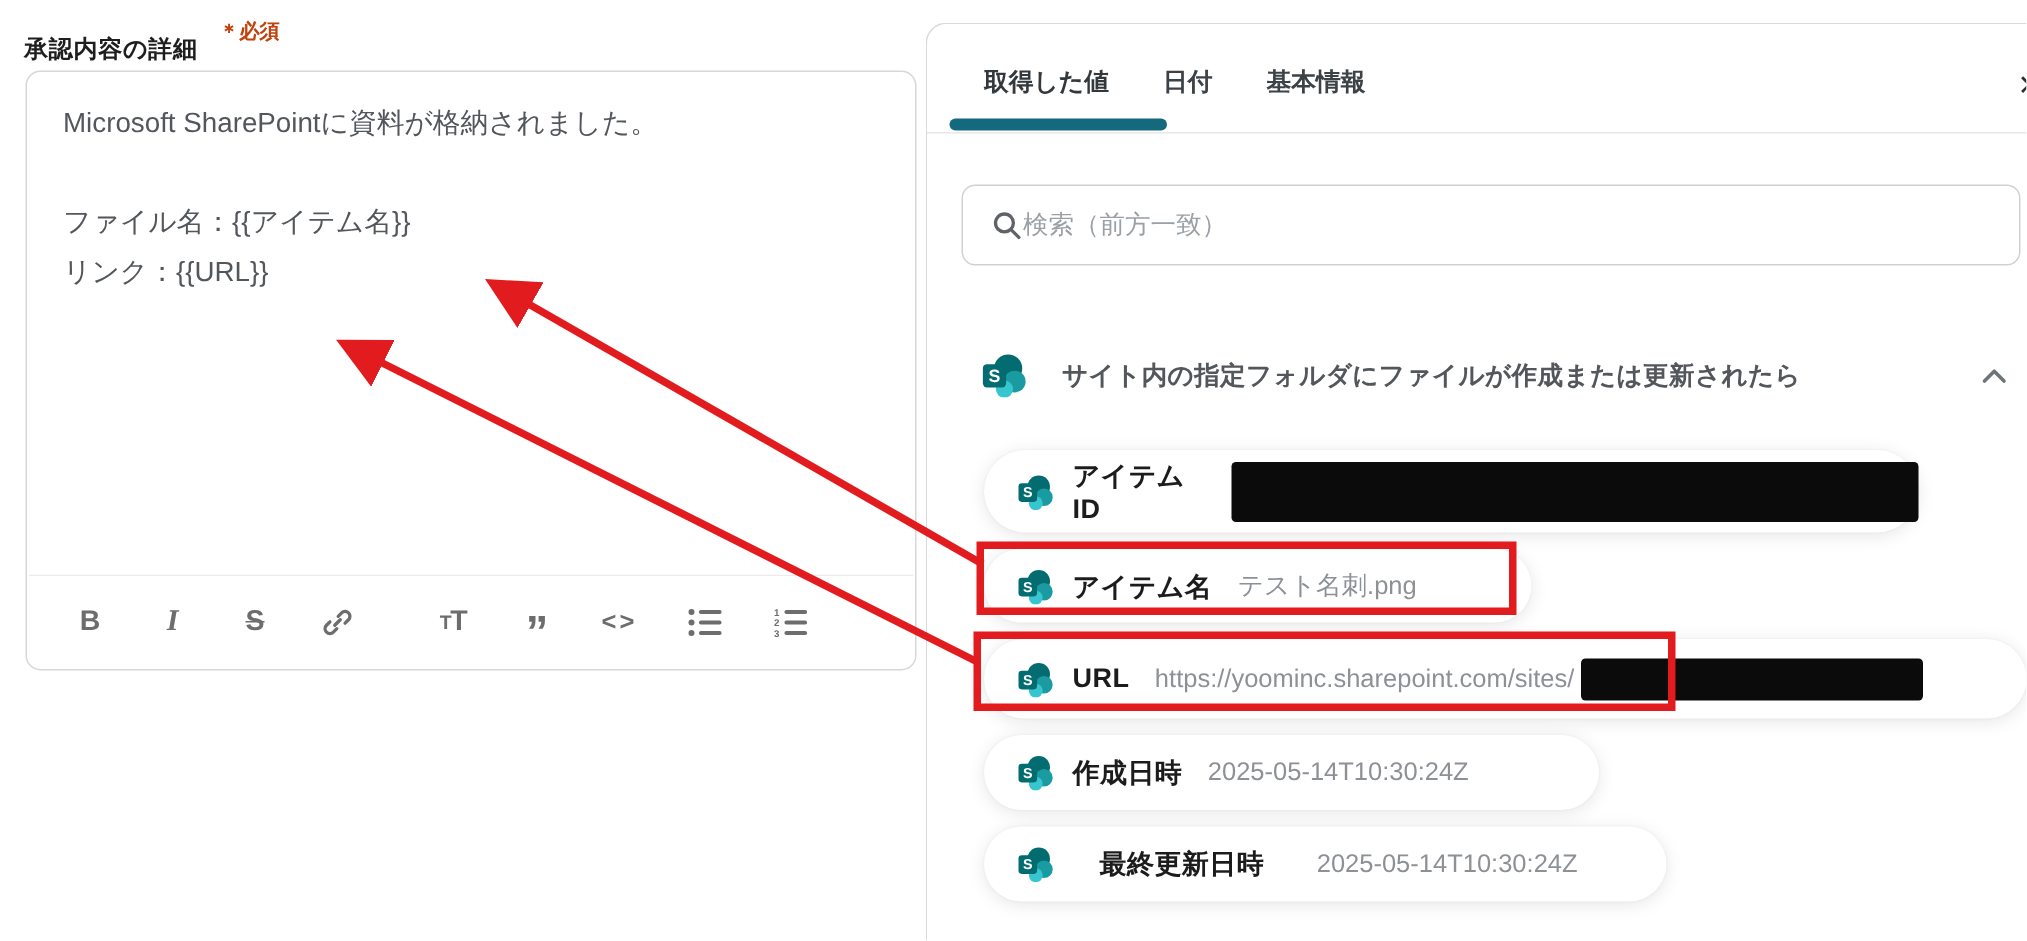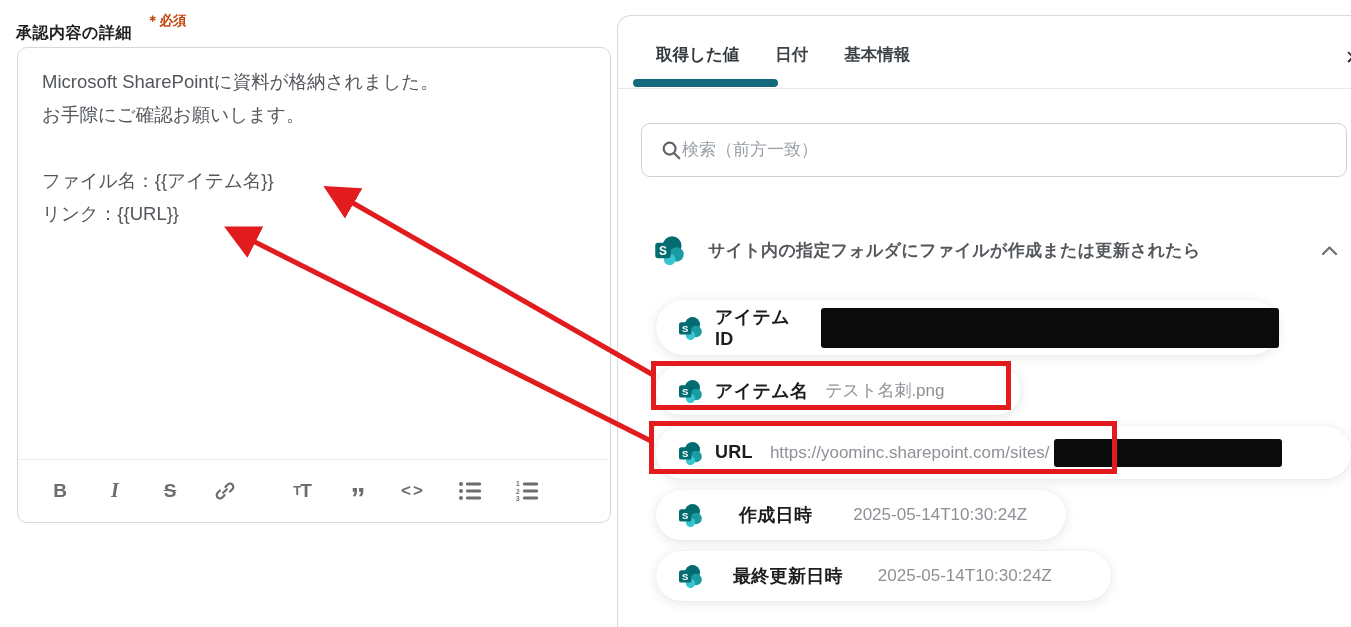--- a/index.html
+++ b/index.html
@@ -11,7 +11,7 @@
   .field-label { position:absolute; left:16px; top:23px; font-size:16px; font-weight:bold; color:#1e1e1e; letter-spacing:.5px; }
   .required-badge { position:absolute; left:146px; top:12px; font-size:13.5px; font-weight:bold; color:#c2410c; }
 
-  .editor-box { position:absolute; left:17px; top:47px; width:594px; height:476px;
+  .editor-box { position:absolute; left:17px; top:47px; width:594px; height:400px;
     background:#fff; border:1.5px solid #d5d7d9; border-radius:10px; }
   .editor-text { position:absolute; left:24px; top:17px; right:16px; }
   .editor-line { min-height:33px; line-height:33px; font-size:18.5px; color:#53575c; white-space:pre; }

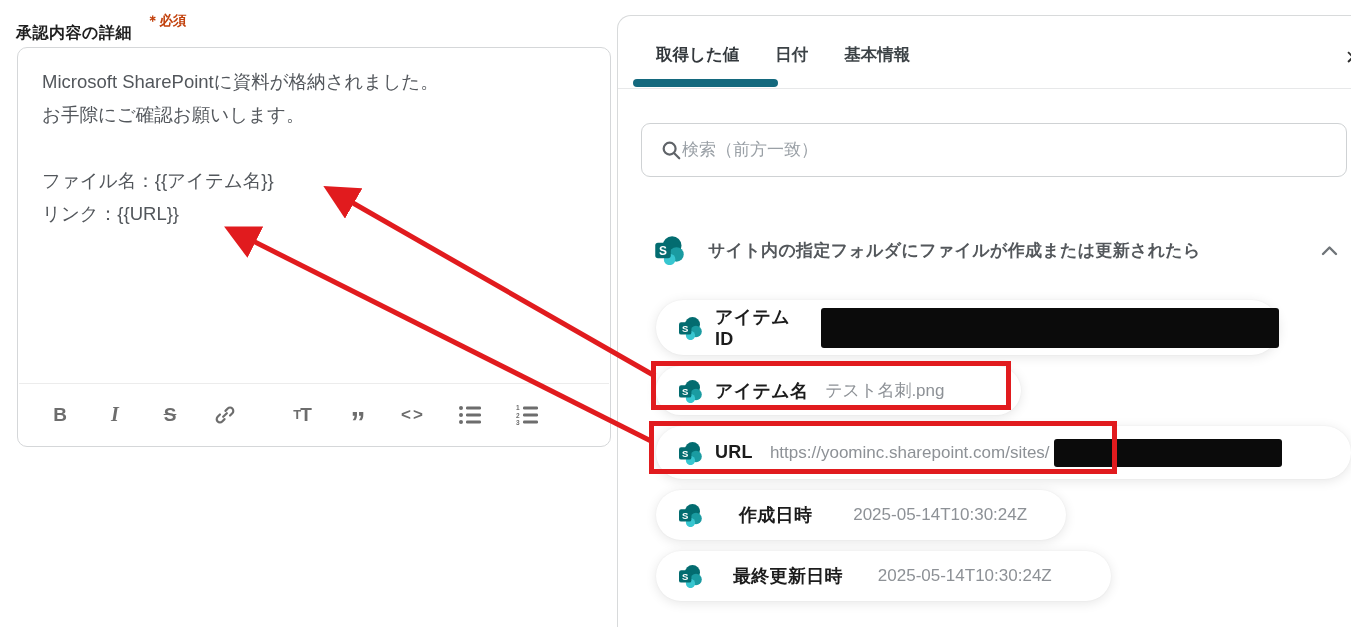--- a/index.html
+++ b/index.html
@@ -94,7 +94,6 @@
   <div class="editor-box">
     <div class="editor-text">
       <div class="editor-line">Microsoft SharePointに資料が格納されました。</div>
-      <div class="editor-line">お手隙にご確認お願いします。</div>
       <div class="editor-line"></div>
       <div class="editor-line">ファイル名：{{アイテム名}}</div>
       <div class="editor-line">リンク：{{URL}}</div>

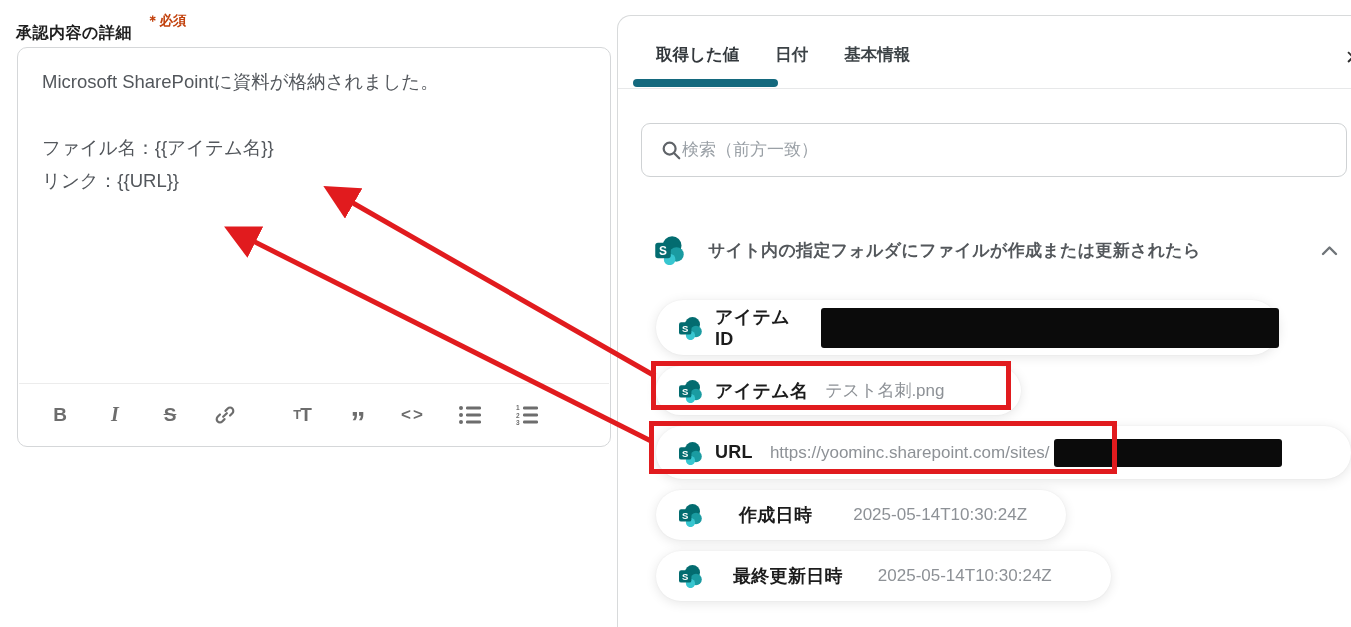--- a/index.html
+++ b/index.html
@@ -57,7 +57,7 @@
   .row-itemid  { width:623px; height:55px; }
   .row-itemname{ width:365px; height:49px; }
   .row-url     { width:695px; height:53px; }
-  .row-created { width:410px; height:50px;gap:24px; }
+  .row-created { width:410px; height:50px; }
   .row-updated { width:455px; height:50px;gap:18px; }
   .redact-bar { background:#0b0b0b; border-radius:3px; }
   .redact-id { margin-left:16px; width:478px; height:40px; }

